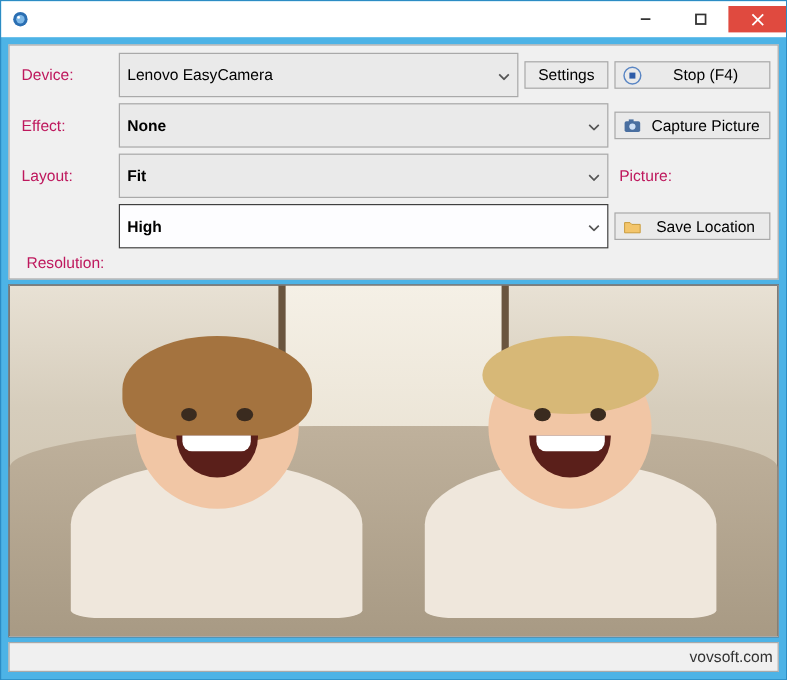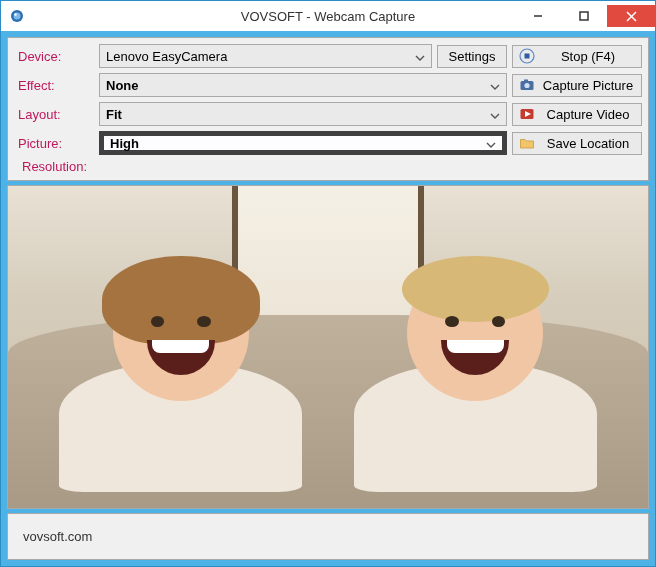--- a/index.html
+++ b/index.html
@@ -107,7 +107,6 @@
         <circle cx="6.5" cy="6.5" r="1.2" fill="#fff"></circle>
       </svg>
     </span>
-    <div class="title-text">VOVSOFT - Webcam Capture</div>
     <div class="win-controls">
       <div class="win-btn">
         <svg width="10" height="10">

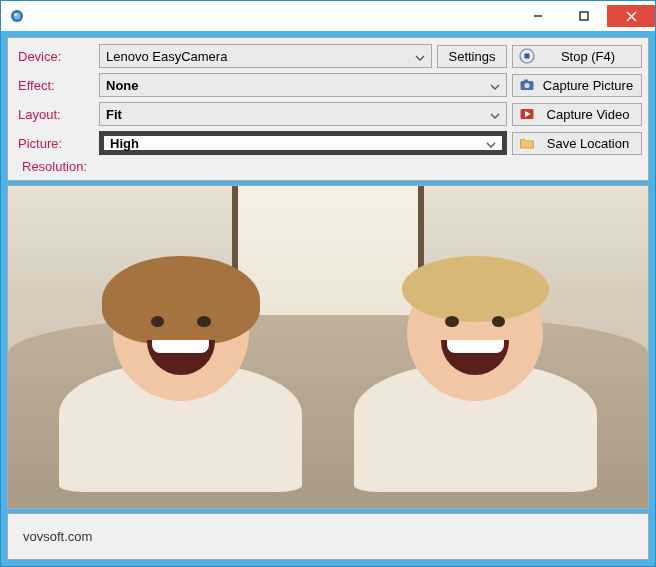--- a/index.html
+++ b/index.html
@@ -45,7 +45,7 @@
   }
   .label { color: #be185d; padding-left: 4px; }
   .dropdown {
-    height: 24px; background: #eaeaea; border: 1px solid #a9a9a9;
+    height: 37px; background: #eaeaea; border: 1px solid #a9a9a9;
     display: flex; align-items: center; padding: 0 6px; position: relative;
   }
   .dropdown.focused { border: 5px solid #404040; background: #fdfdff; }

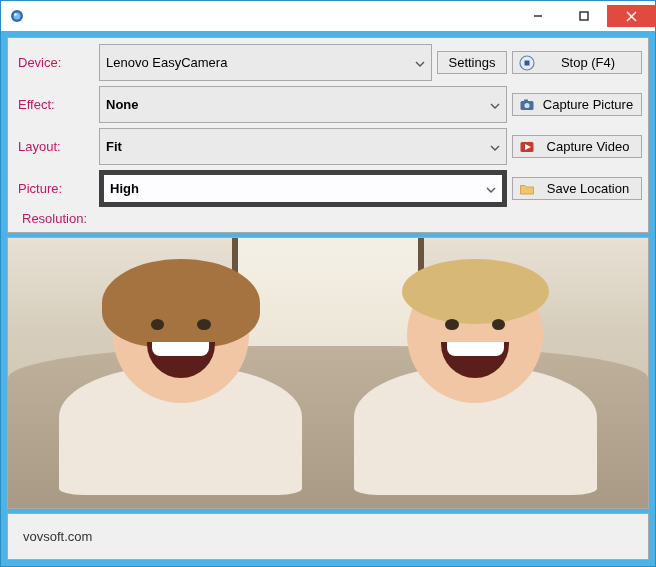--- a/index.html
+++ b/index.html
@@ -183,15 +183,6 @@
               </svg>
           </span>
         </div>
-        <div class="btn">
-          <span class="bicon">
-            <svg viewBox="0 0 16 16" width="16" height="16">
-                <rect x="1.5" y="3" width="13" height="10" rx="1.5" fill="#c43c2f"></rect>
-                <polygon points="6,5 6,11 12,8" fill="#fff"></polygon>
-              </svg>
-          </span>
-          <span class="blabel">Capture Video</span>
-        </div>
 
         <div class="label">Picture:</div>
         <div class="dropdown span3 focused">

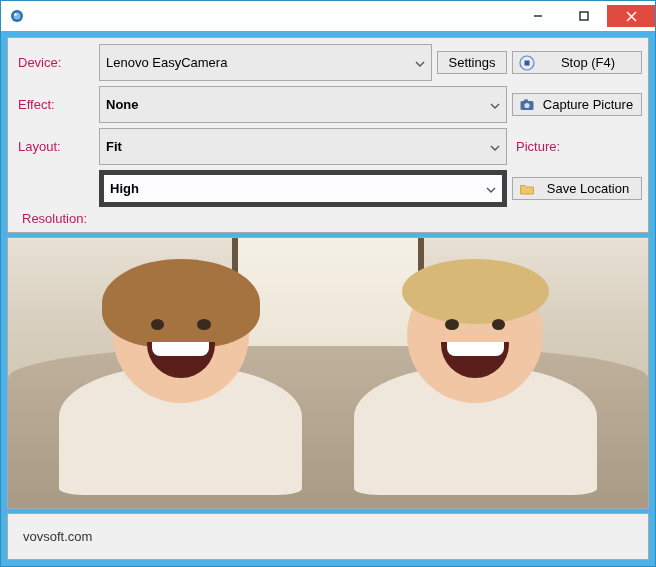--- a/index.html
+++ b/index.html
@@ -48,7 +48,7 @@
     height: 37px; background: #eaeaea; border: 1px solid #a9a9a9;
     display: flex; align-items: center; padding: 0 6px; position: relative;
   }
-  .dropdown.focused { border: 5px solid #404040; background: #fdfdff; }
+  .dropdown.focused { border: 1px solid #404040; background: #fdfdff; }
   .dropdown .arrow { margin-left: auto; }
   .btn {
     height: 23px; background: #eaeaea; border: 1px solid #a9a9a9;

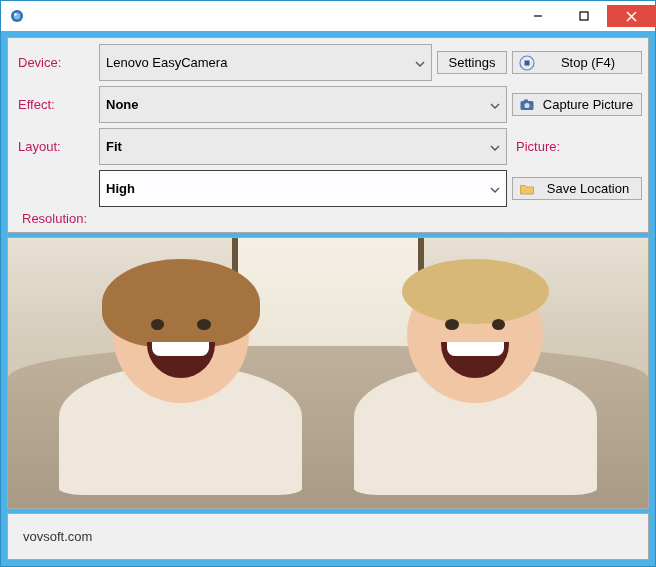--- a/index.html
+++ b/index.html
@@ -70,7 +70,7 @@
   }
   .footer {
     background: #f0f0f0; border: 1px solid #a9a9a9;
-    text-align: left; padding: 15px; color: #333;
+    text-align: right; padding: 4px; color: #333;
   }
   
   .scene { position: absolute; inset: 0; background: linear-gradient(#e8e1d4 0%, #d6cdbc 35%, #c9bda6 100%); }

